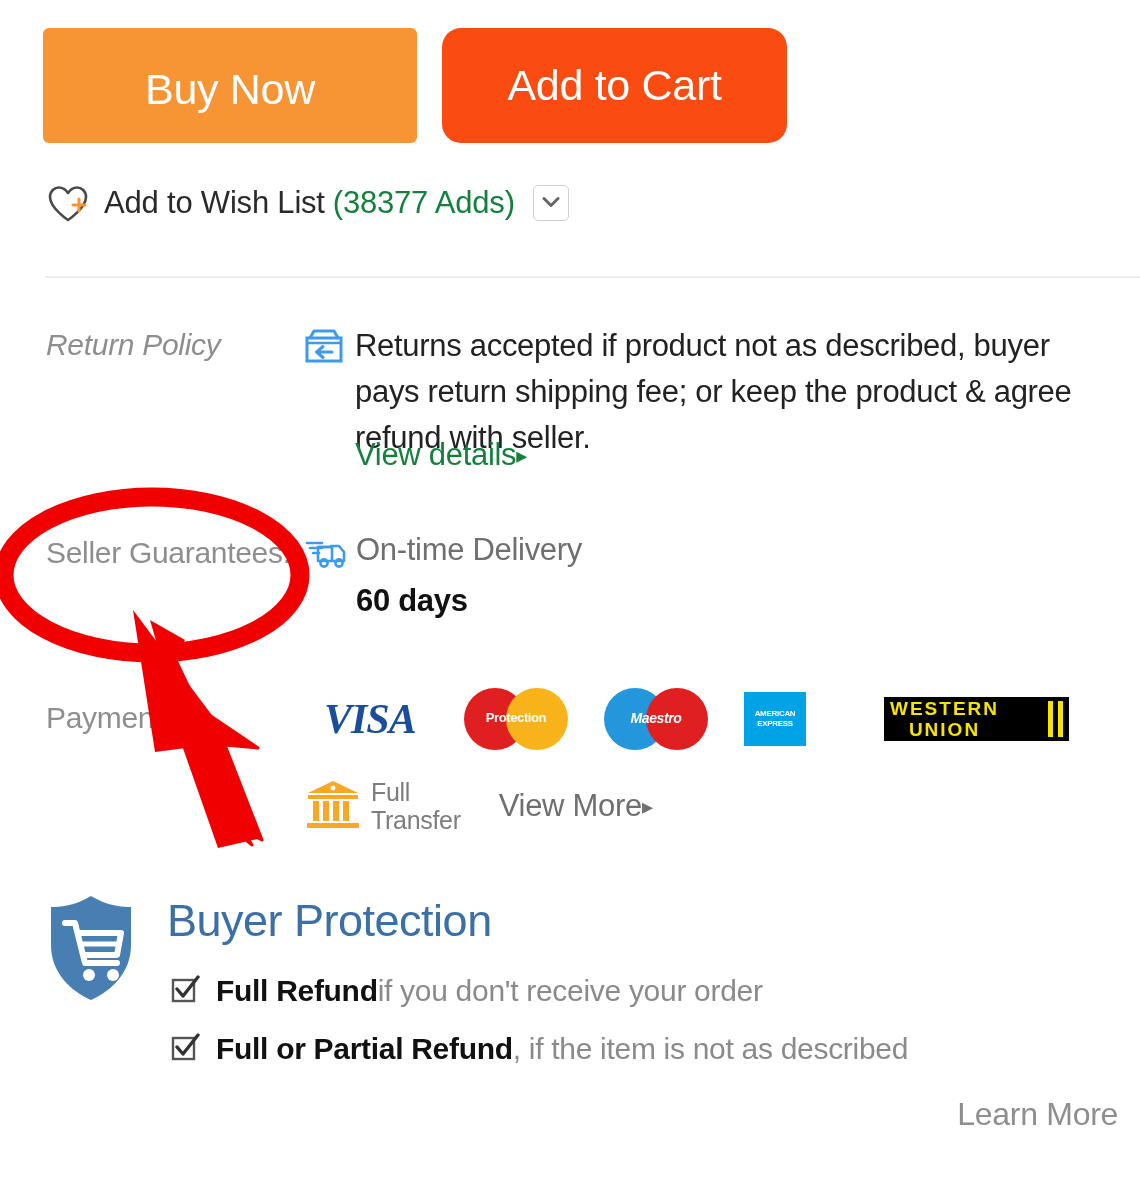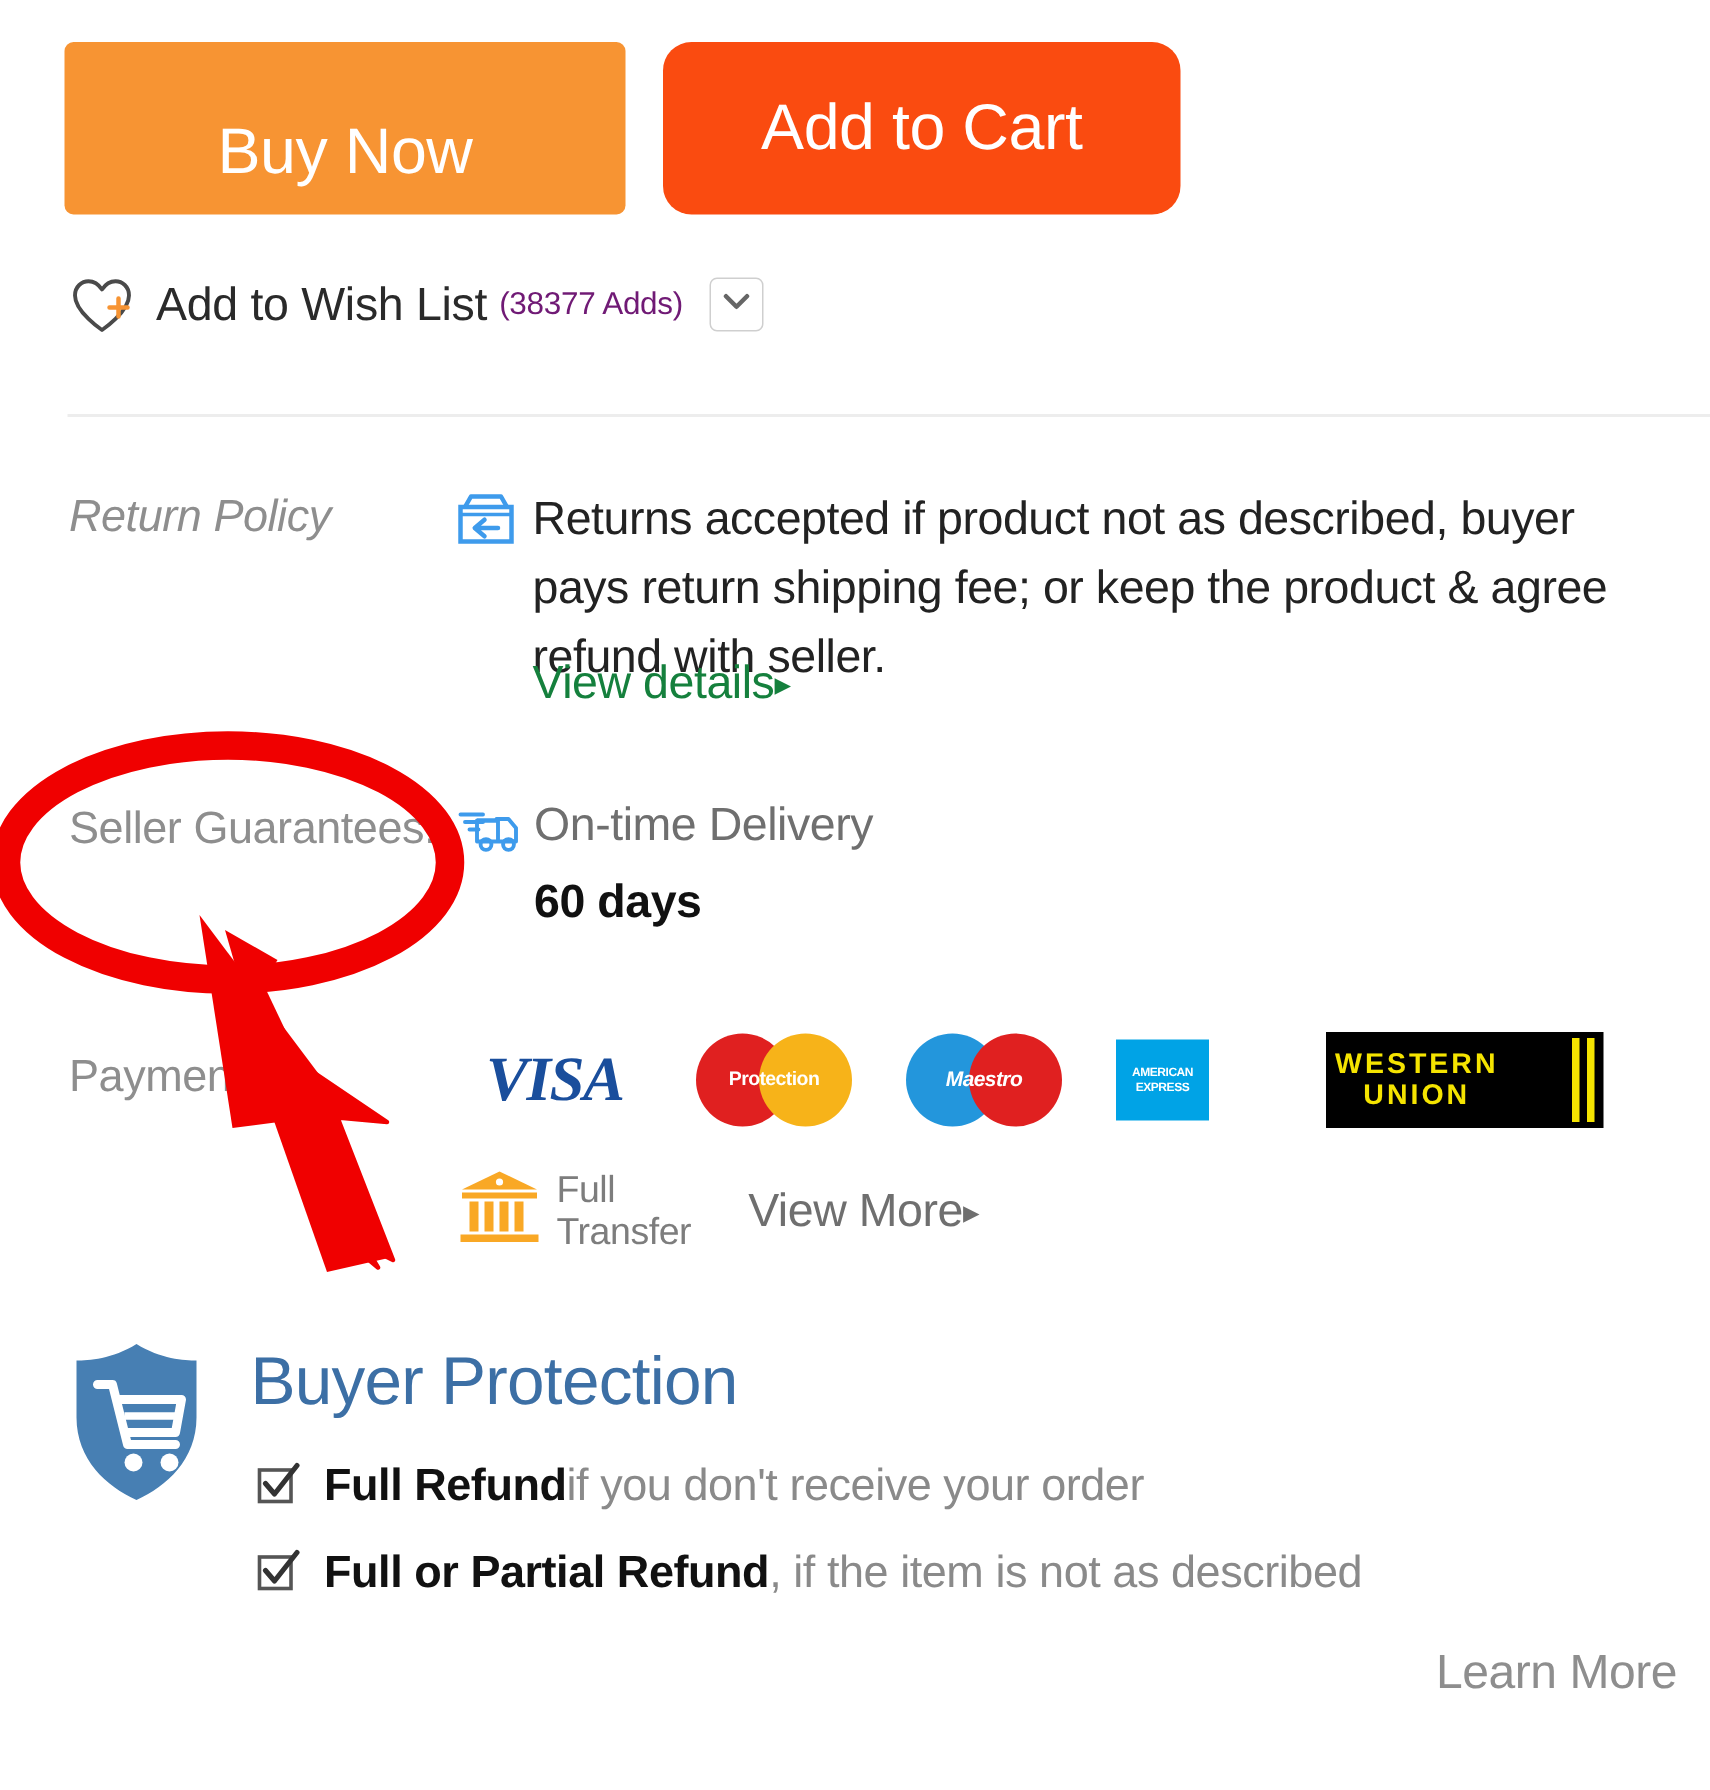--- a/index.html
+++ b/index.html
@@ -38,7 +38,7 @@
     line-height: 115px;
     white-space: nowrap;
   }
-  .btn-buy { background: #F79433; width: 374px; padding: 16px; }
+  .btn-buy { background: #F79433; width: 374px; padding: 4px; }
   .btn-cart { background: #FA4B10; width: 345px; padding: 0; border-radius: 19px; }
 
   

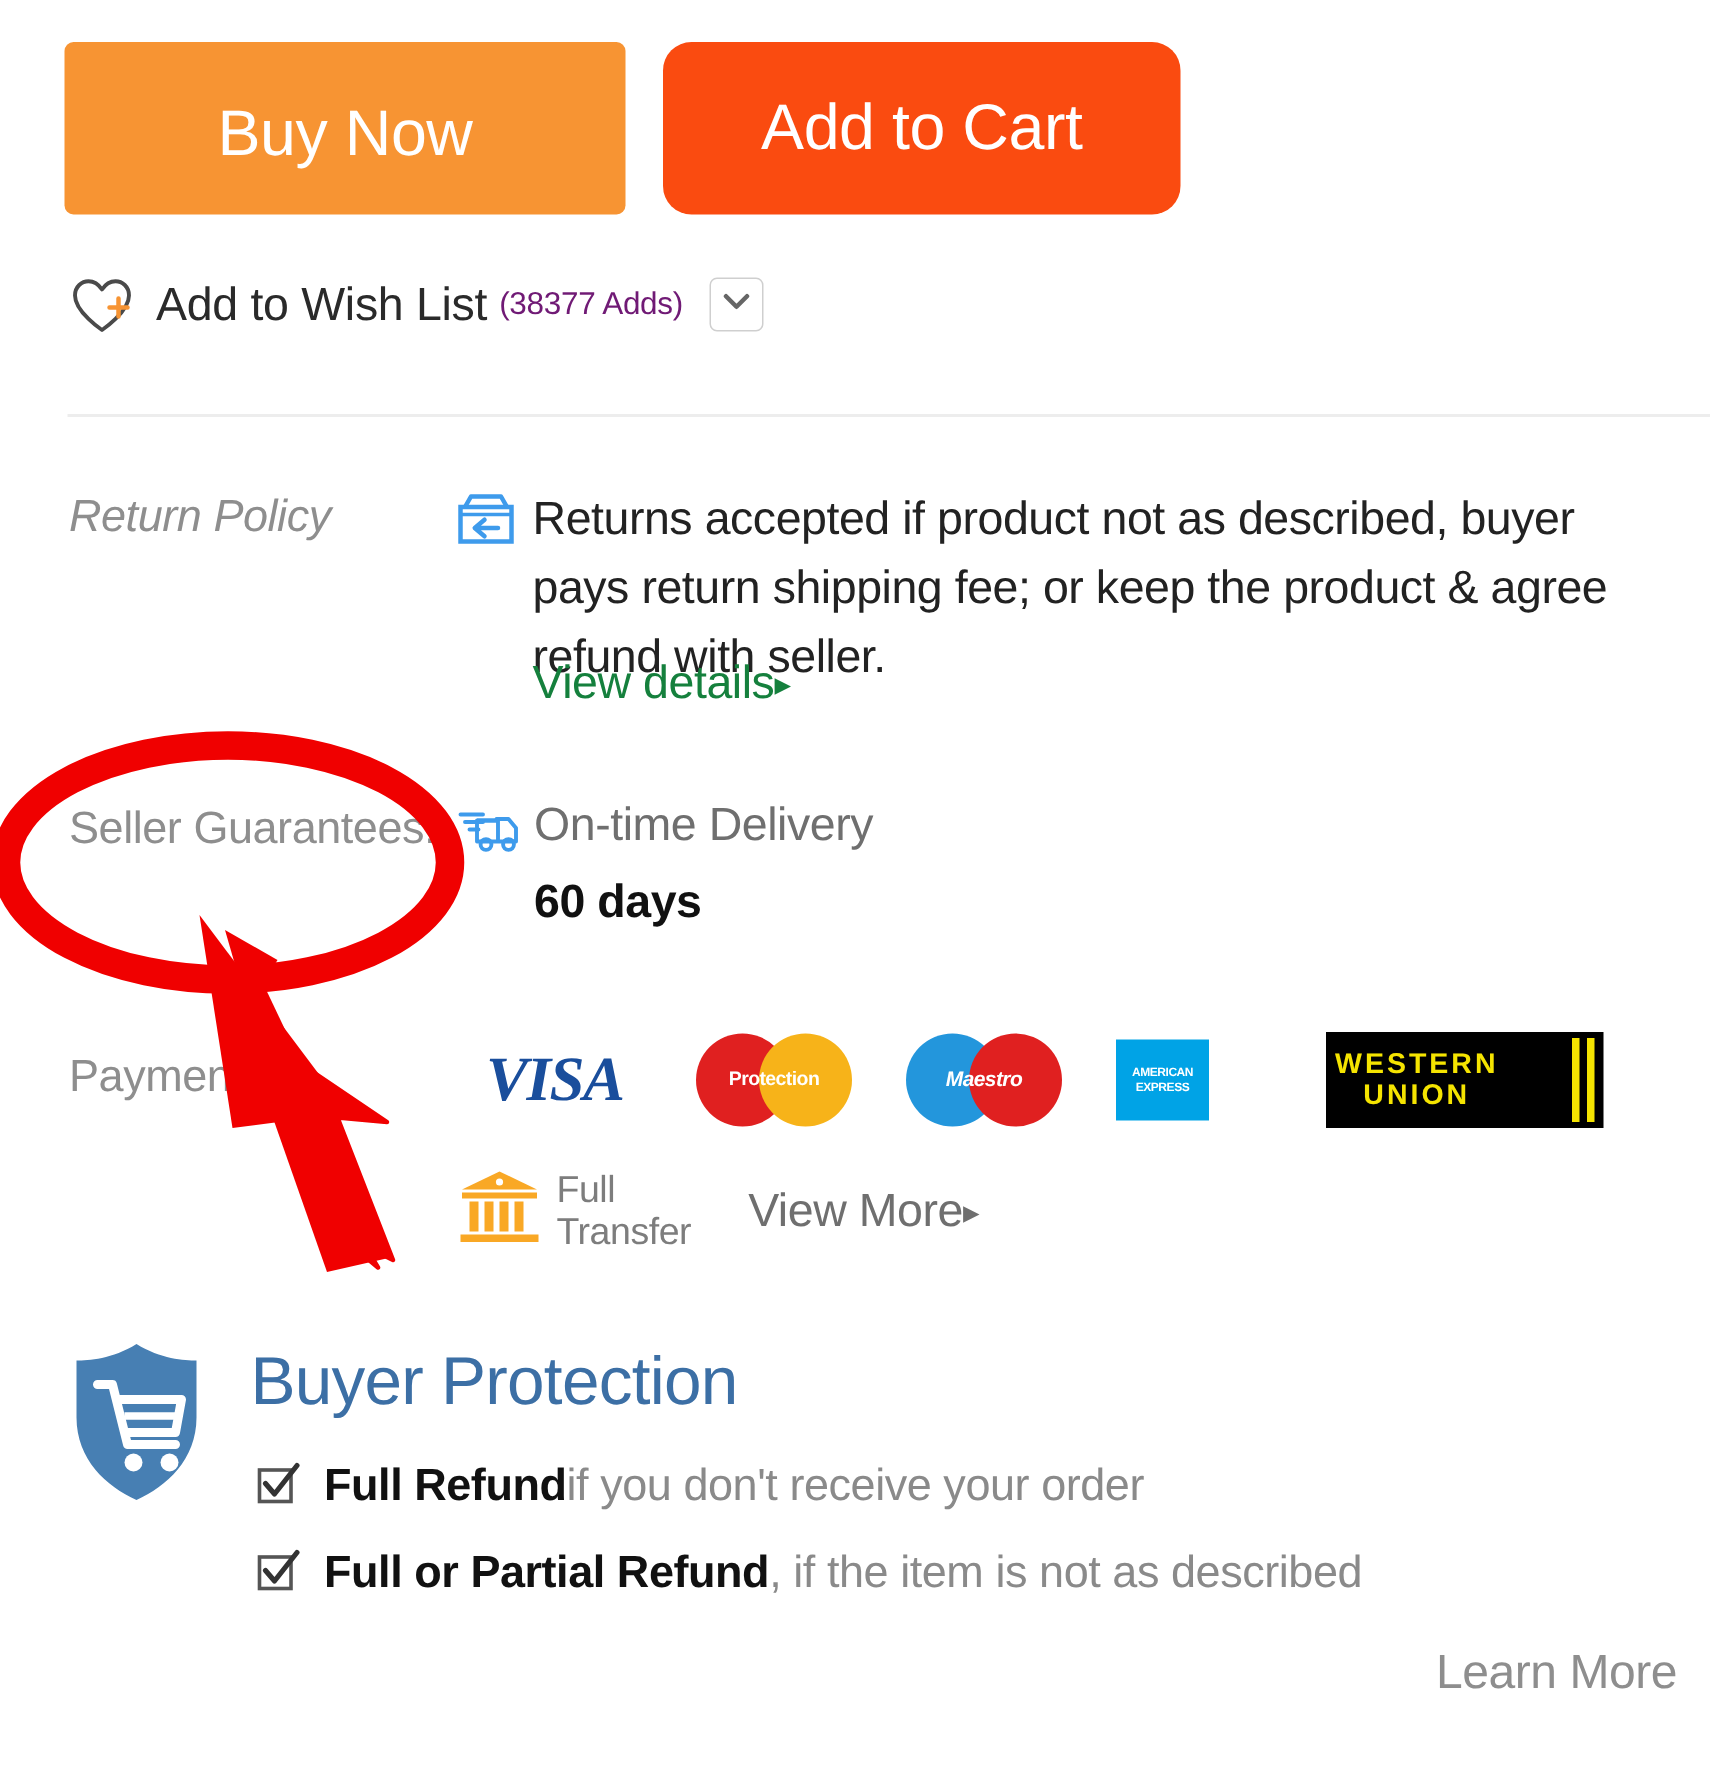--- a/index.html
+++ b/index.html
@@ -57,8 +57,8 @@
     letter-spacing: -0.2px;
   }
   .wish-count {
-    font-size: 21px;
-    color: #701a75;
+    font-size: 31px;
+    color: #15803d;
     letter-spacing: -0.2px;
     margin-left: -4px;
   }

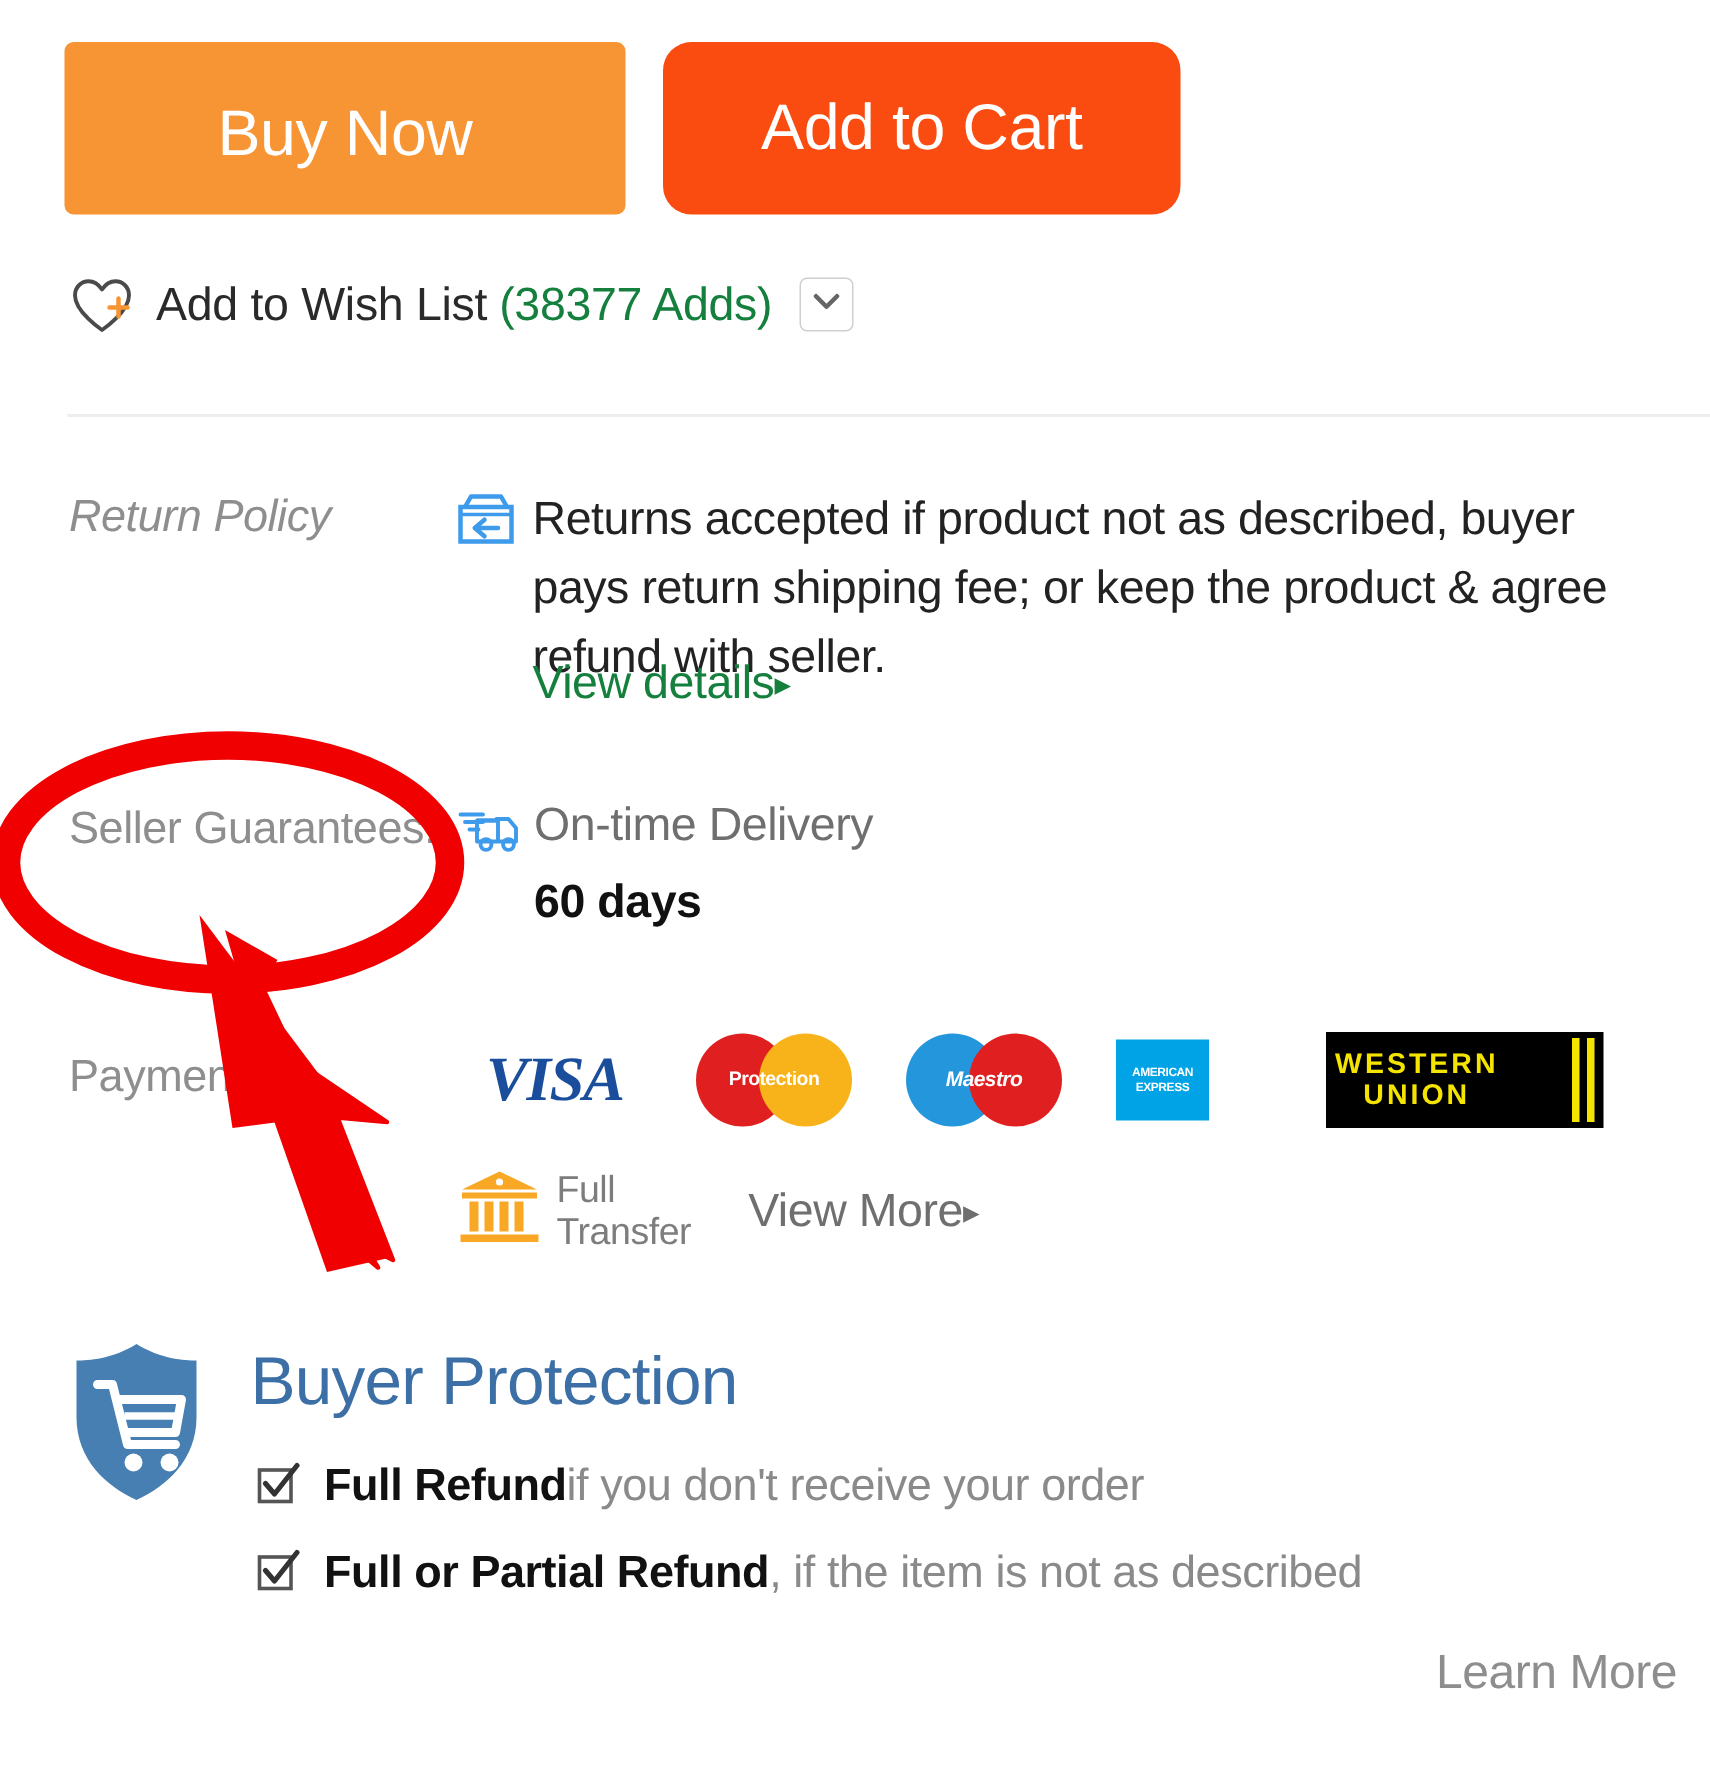--- a/index.html
+++ b/index.html
@@ -185,7 +185,7 @@
     letter-spacing: -0.3px; font-family: "Liberation Sans", sans-serif;
   }
   .wu {
-    width: 185px; height: 64px; background: #000;
+    width: 185px; height: 44px; background: #000;
     display: flex; align-items: center; justify-content: flex-start;
     position: relative;
   }

